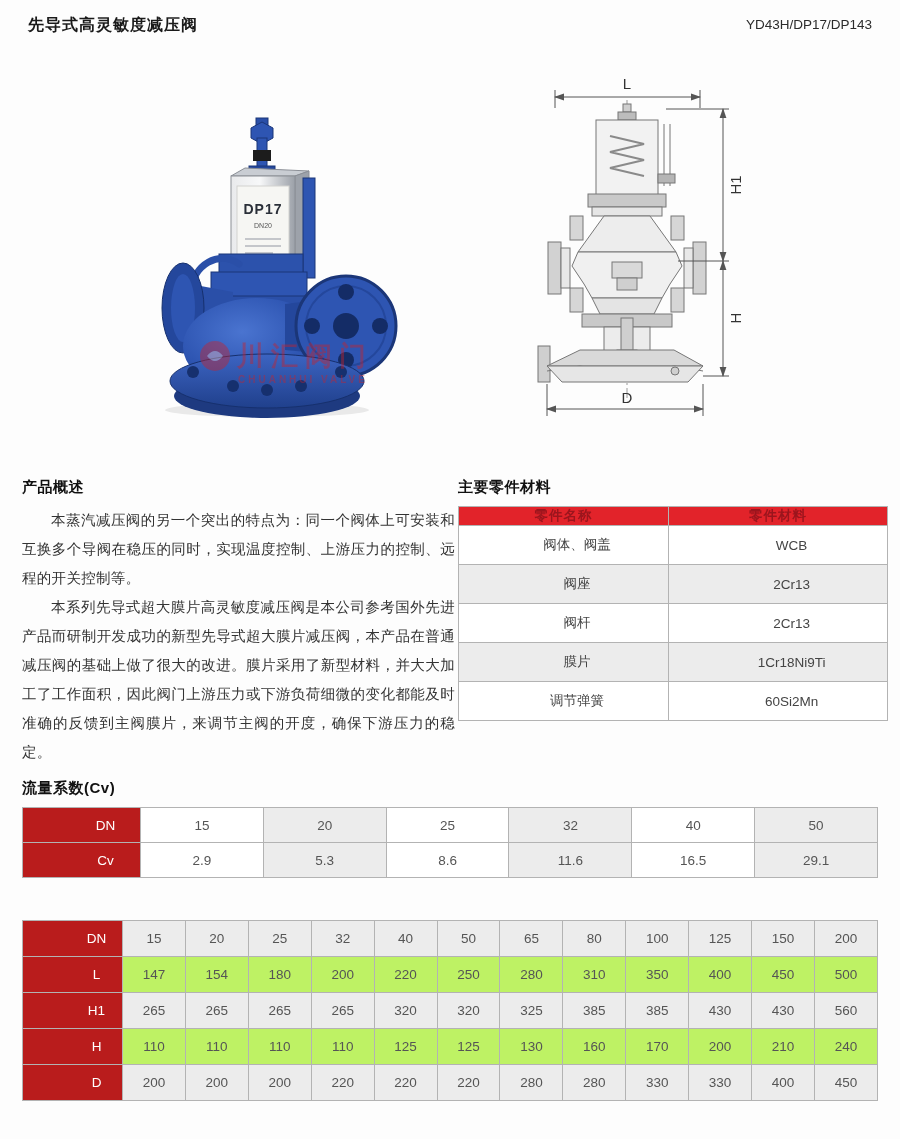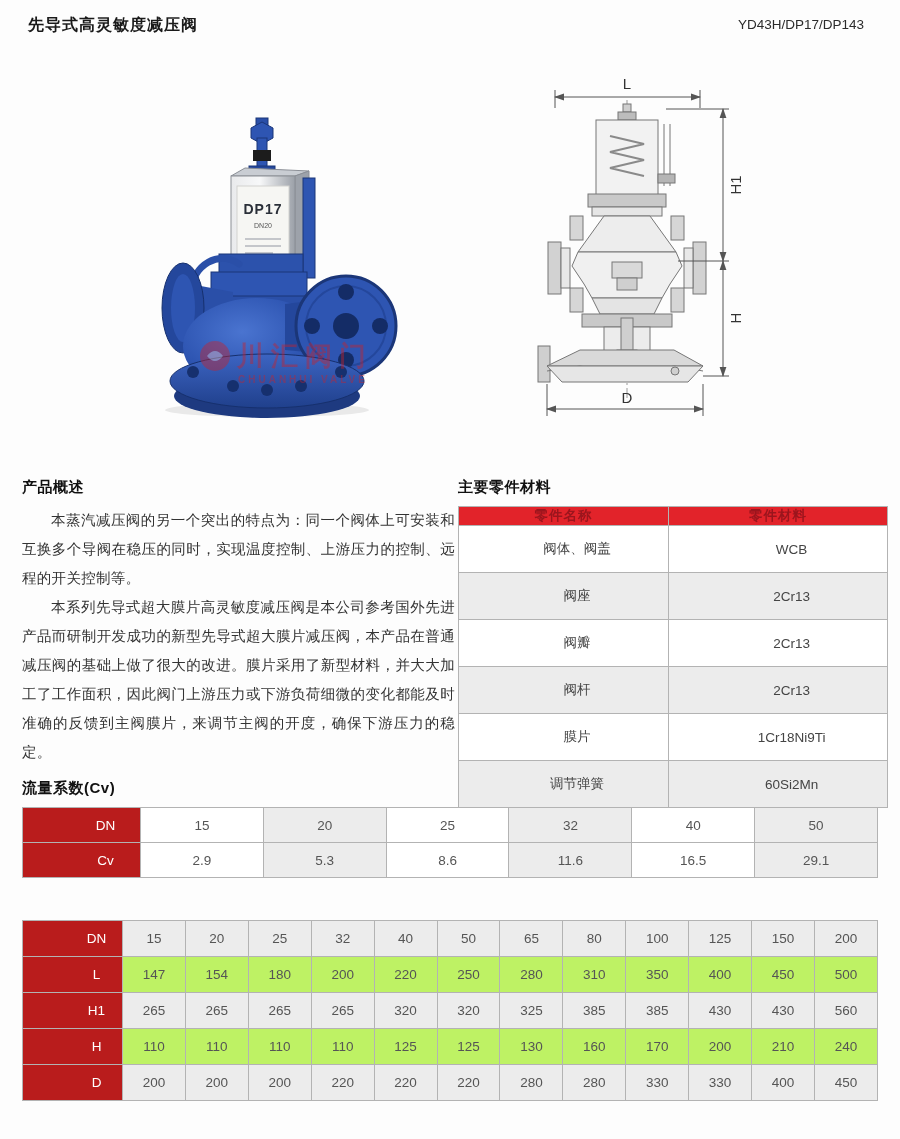--- a/index.html
+++ b/index.html
@@ -9,7 +9,7 @@
 
   
   .hdr-title { position:absolute; top:15px; left:28px; font-size:16px; font-weight:bold; color:#1a1a1a; letter-spacing:1px; }
-  .hdr-model { position:absolute; top:17px; right:36px; font-size:13.5px; color:#2b2b2b; }
+  .hdr-model { position:absolute; top:17px; right:28px; font-size:13.5px; color:#2b2b2b; }
 
   
   .photo-box { position:absolute; left:95px; top:58px; width:320px; height:362px; }

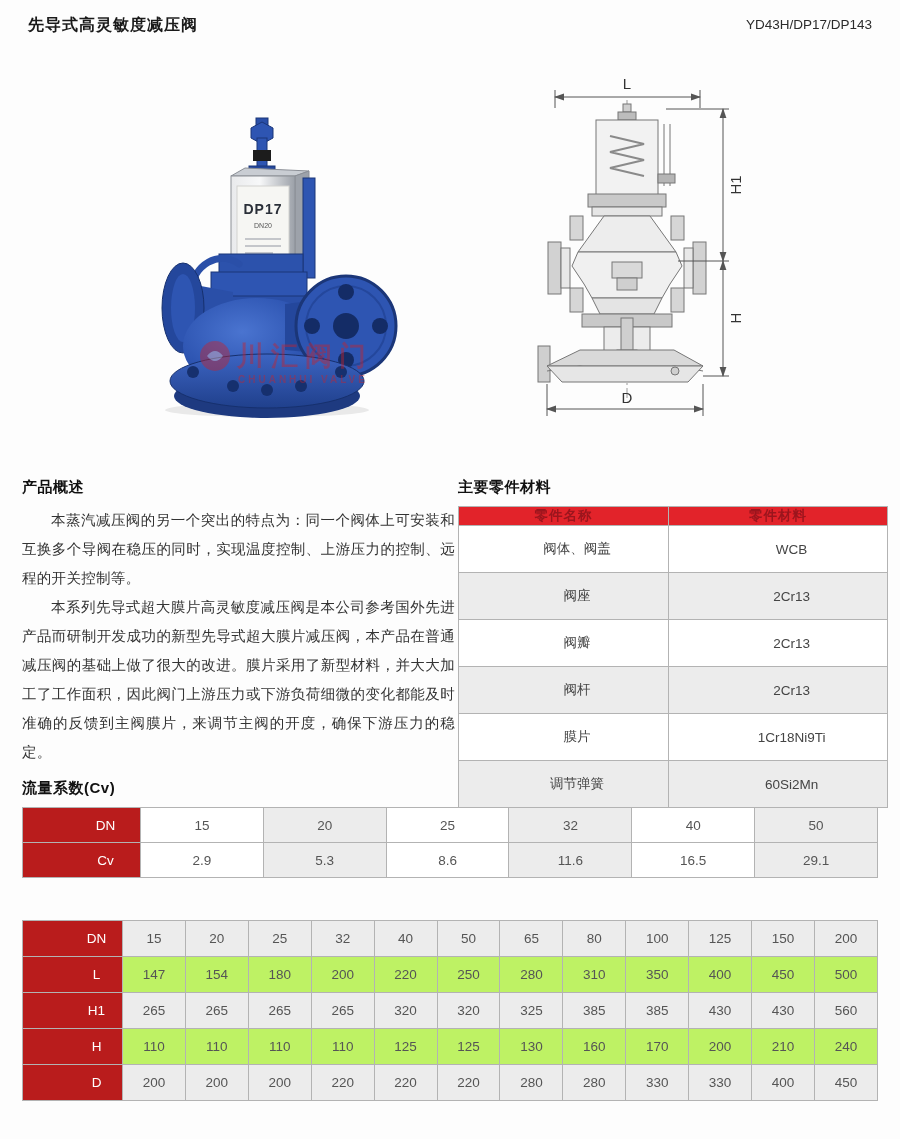--- a/index.html
+++ b/index.html
@@ -29,7 +29,7 @@
   .materials { position:absolute; left:458px; top:478px; width:430px; }
   .materials-table { width:430px; font-size:13.5px; color:#444; }
   .materials-table thead th { height:18px; background:#e2232a; color:#9b151d; font-weight:bold; font-size:13.5px; letter-spacing:1px; }
-  .materials-table td { height:47px; background:#fff;padding-left:27px; }
+  .materials-table td { height:39px; background:#fff;padding-left:27px; }
   .materials-table tbody tr:nth-child(even) td { background:#ececec; }
   .materials-table col.c1 { width:49%; }
 

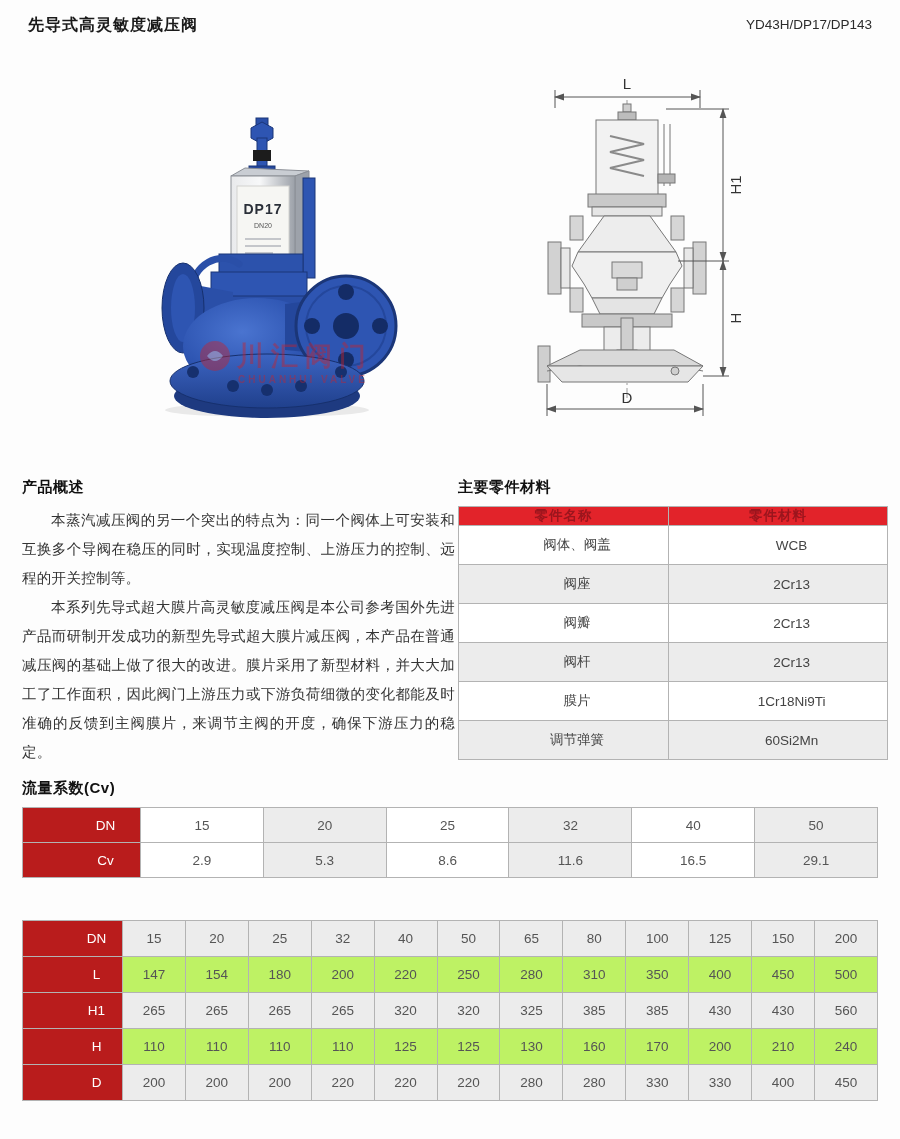--- a/index.html
+++ b/index.html
@@ -245,10 +245,6 @@
             <td>2Cr13</td>
           </tr>
           <tr>
-            <td>阀瓣</td>
-            <td>2Cr13</td>
-          </tr>
-          <tr>
             <td>阀杆</td>
             <td>2Cr13</td>
           </tr>

